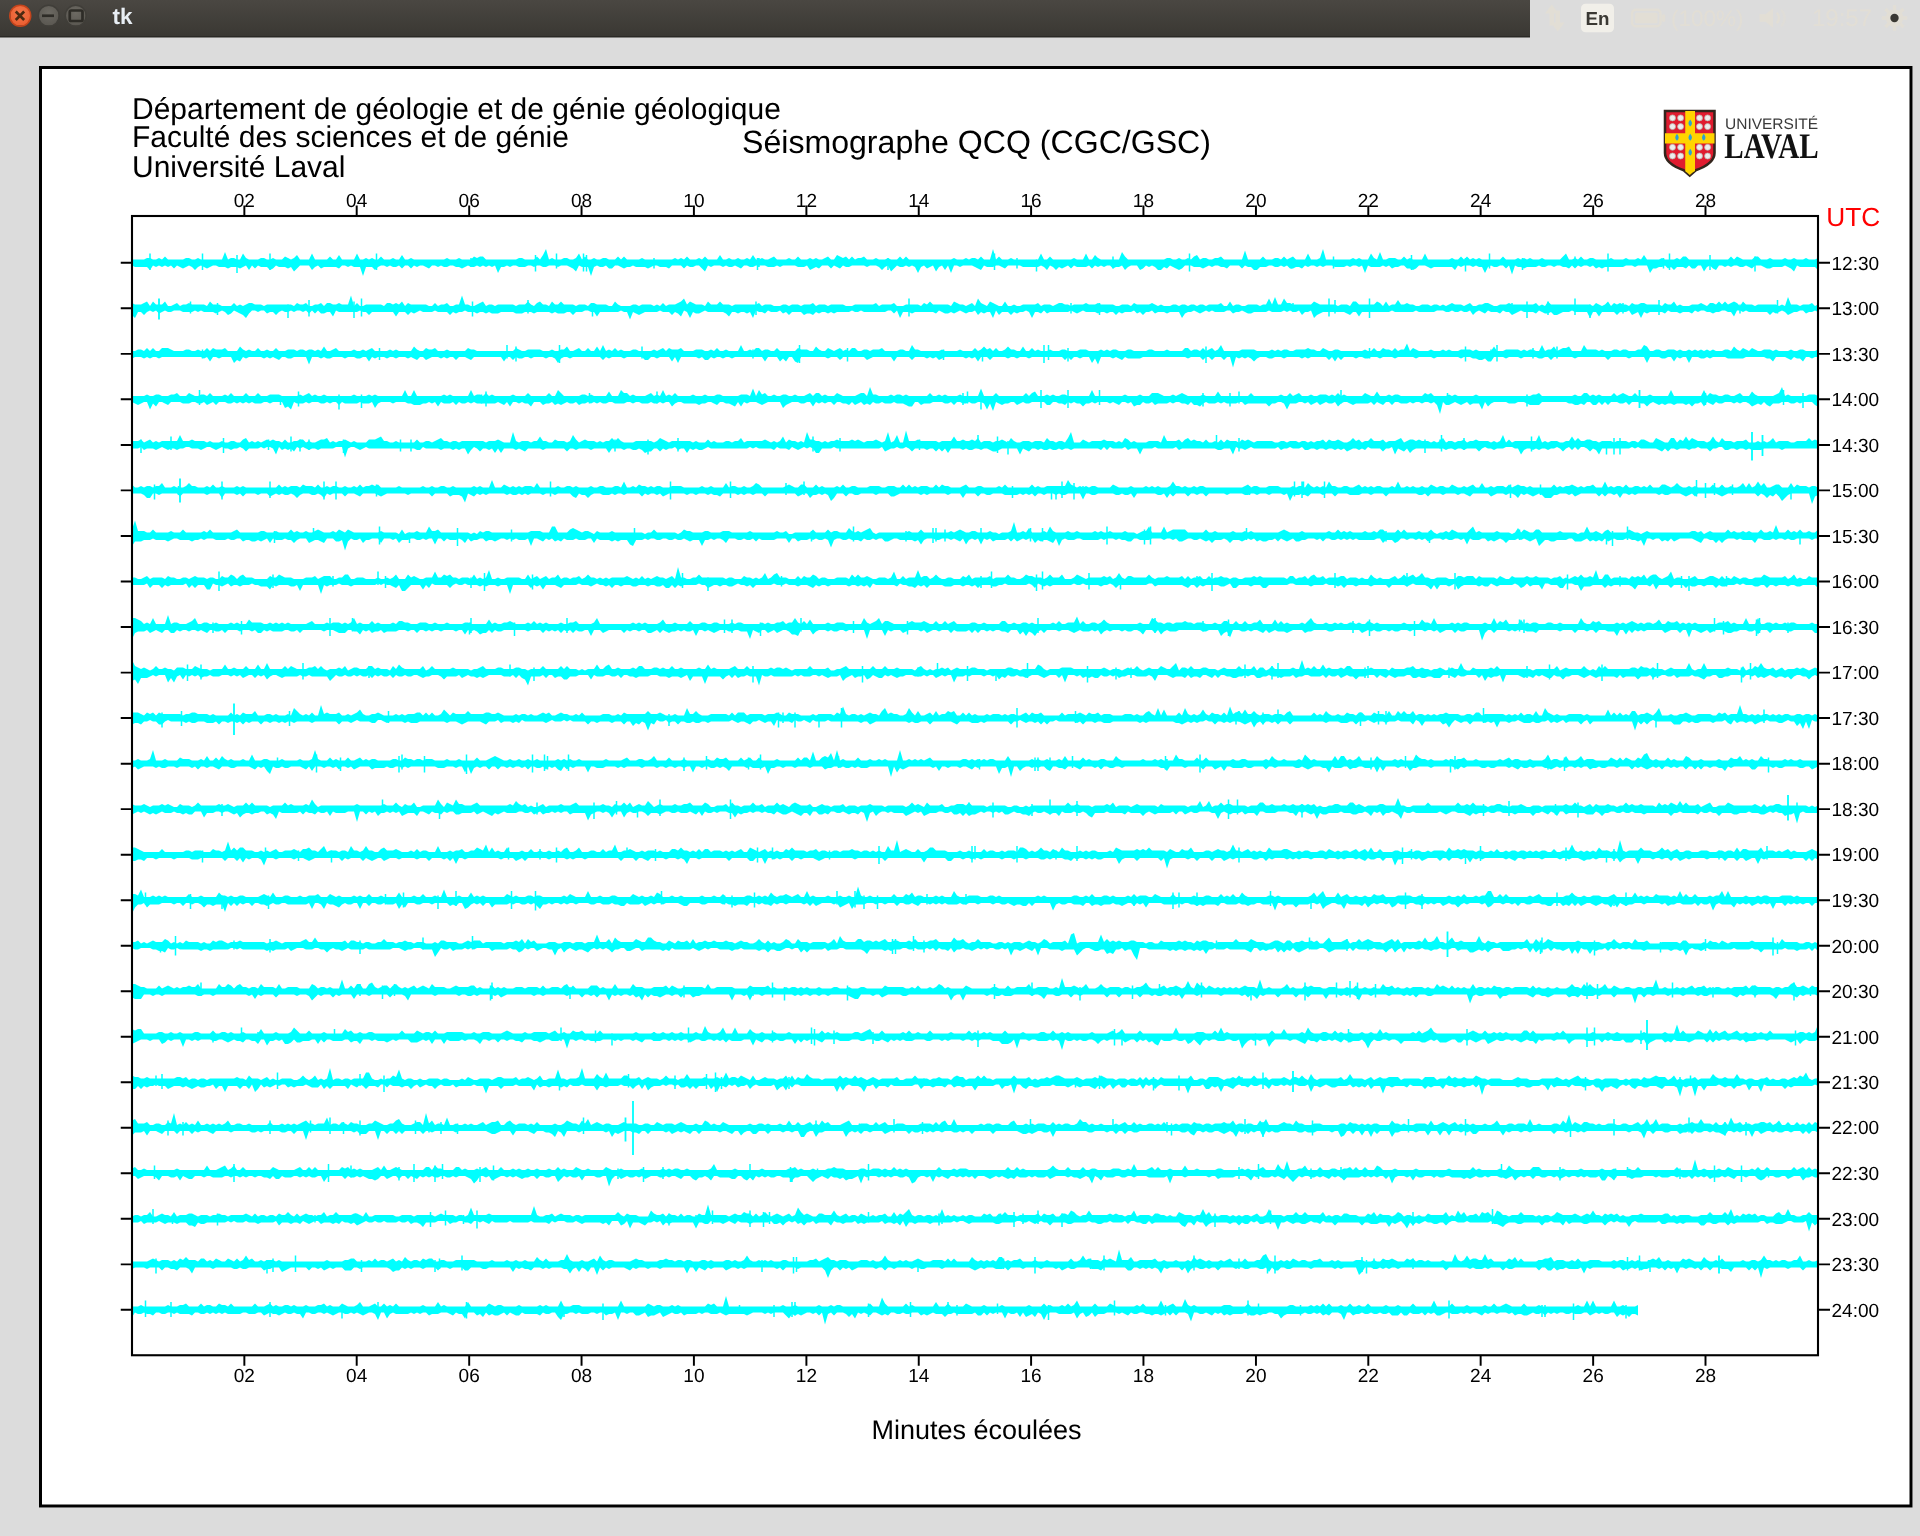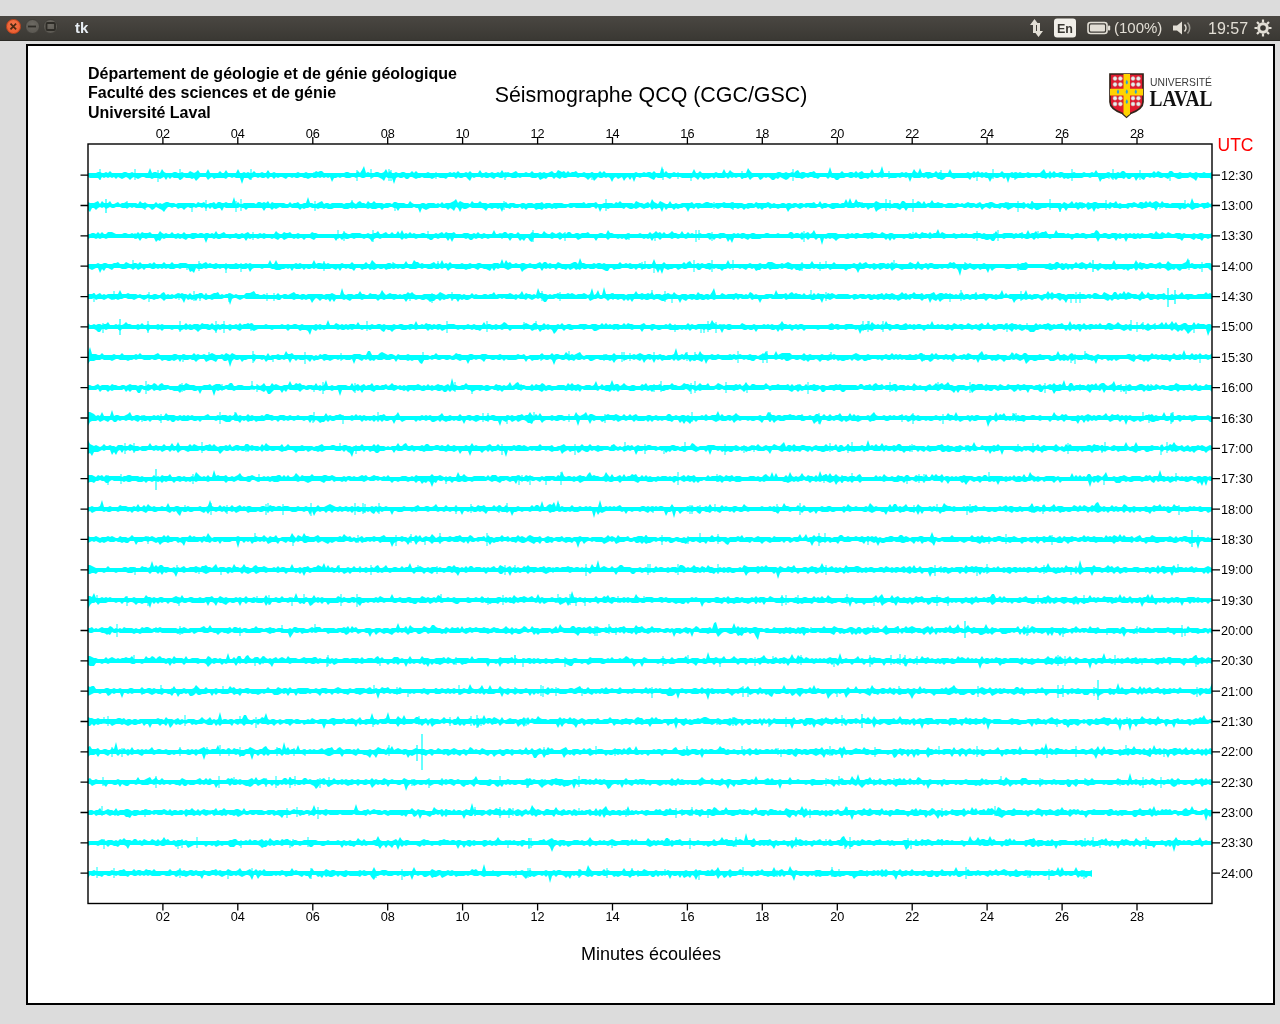--- a/index.html
+++ b/index.html
@@ -3,7 +3,7 @@
 <meta charset="utf-8">
 <style>
 html,body{margin:0;padding:0;width:1280px;height:1024px;overflow:hidden;background:#dcdcdc;font-family:"Liberation Sans",sans-serif;}
-#topbar{position:absolute;left:0;top:0;width:1280px;height:24px;background:linear-gradient(#4a4742,#3a3833);border-bottom:1px solid #2a2925;margin-top:16px;}
+#topbar{position:absolute;left:0;top:0;width:1020px;height:24px;background:linear-gradient(#4a4742,#3a3833);border-bottom:1px solid #2a2925;}
 .btn{position:absolute;top:3px;width:13px;height:13px;border-radius:50%;}
 #btn-close{left:5.8px;background:radial-gradient(circle at 50% 35%,#f4764a,#e8582a);border:1px solid #c4441c;}
 #btn-min{left:24.5px;background:radial-gradient(circle at 50% 35%,#6d6a63,#56534d);border:1px solid #403e39;}

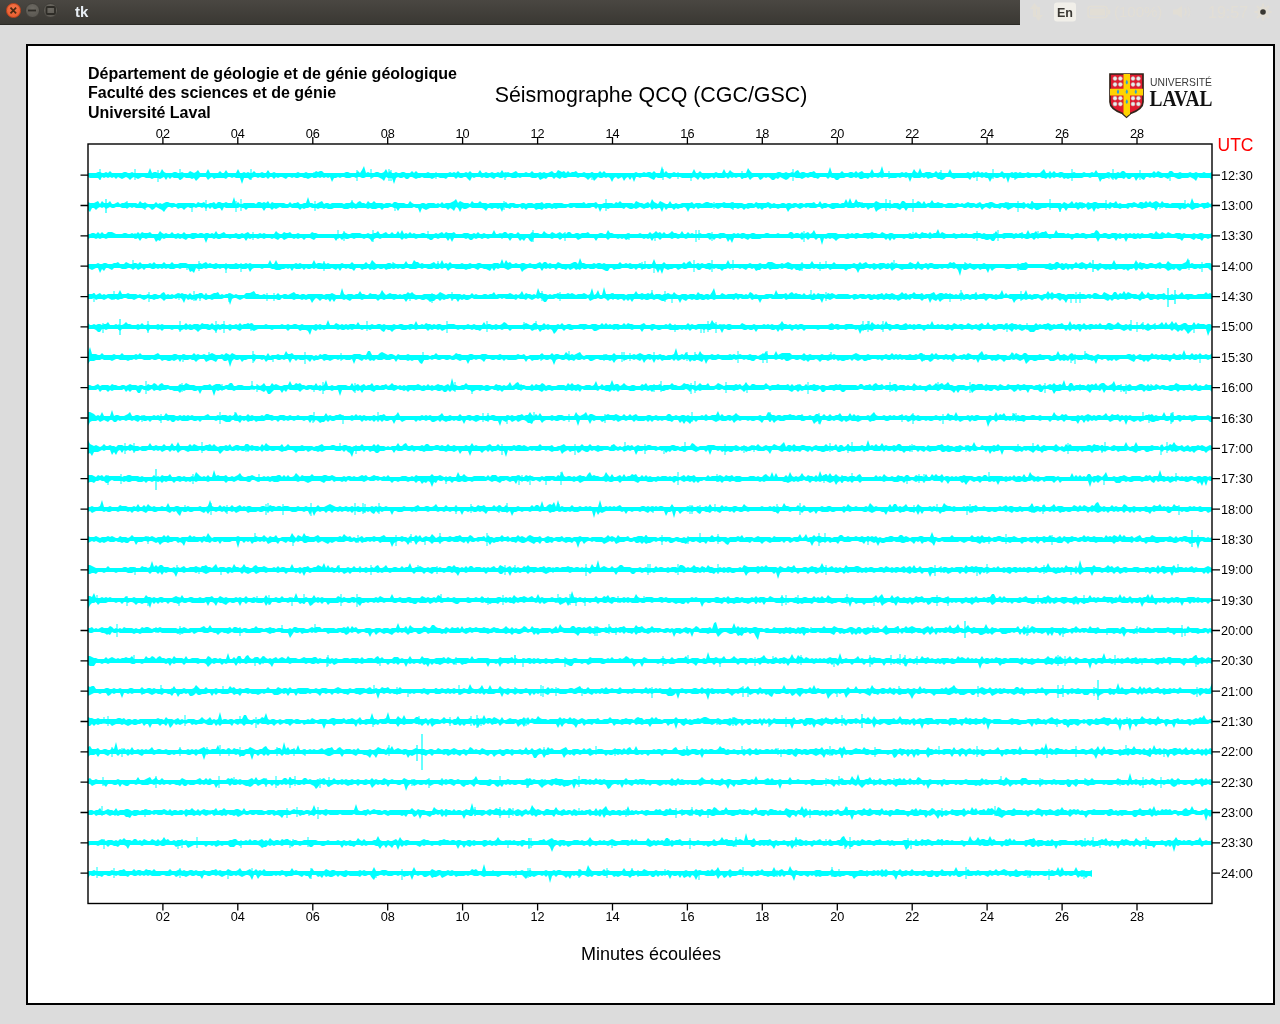--- a/index.html
+++ b/index.html
@@ -10,7 +10,7 @@
 #btn-max{left:43.3px;background:radial-gradient(circle at 50% 35%,#6d6a63,#56534d);border:1px solid #403e39;}
 #title-tk{position:absolute;left:75px;top:3px;color:#e8eef4;font-size:15px;font-weight:bold;}
 #win{position:absolute;left:26px;top:44px;width:1245px;height:957px;background:#ffffff;border:2px solid #000;}
-#addr{position:absolute;left:88px;top:64px;font-size:16px;line-height:19.3px;color:#000;font-weight:bold;}
+#addr{position:absolute;left:88px;top:64px;font-size:20px;line-height:19.3px;color:#000;}
 #ptitle{position:absolute;left:0px;top:83px;width:1302px;text-align:center;font-size:21.4px;color:#000;}
 </style>
 </head>

